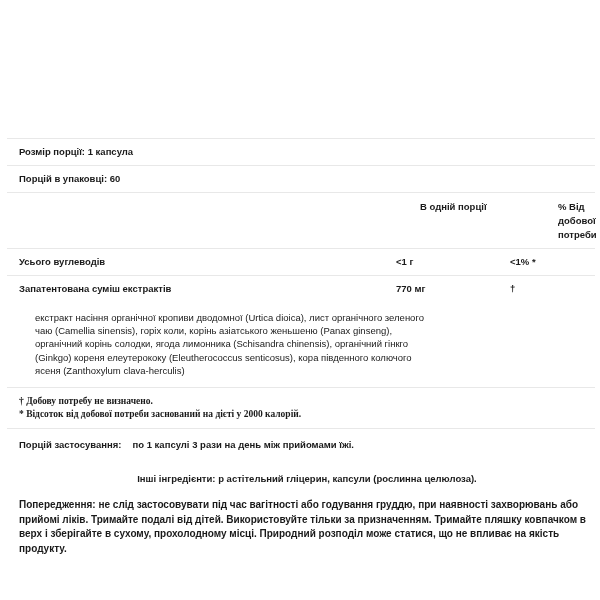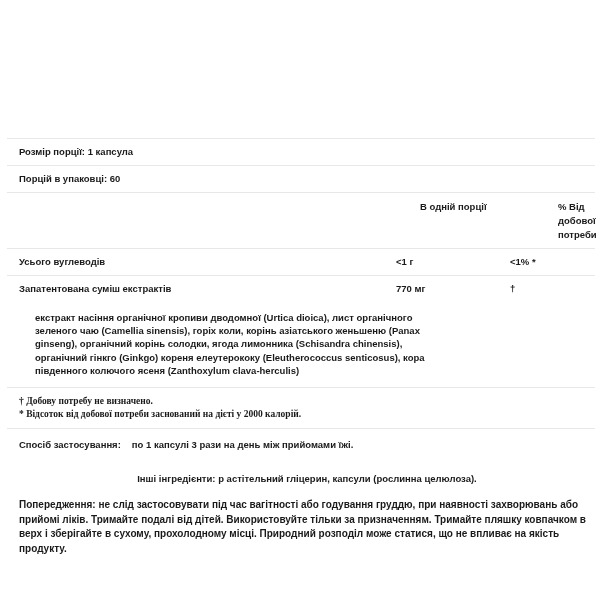--- a/index.html
+++ b/index.html
@@ -75,7 +75,7 @@
     padding: 9px 12px 10px 28px;
     font-size: 9.5px;
     line-height: 13.2px;
-    font-weight: bold;
+    font-weight: normal;
     color: #1a1a1a;
     max-width: 390px;
     box-sizing: content-box;

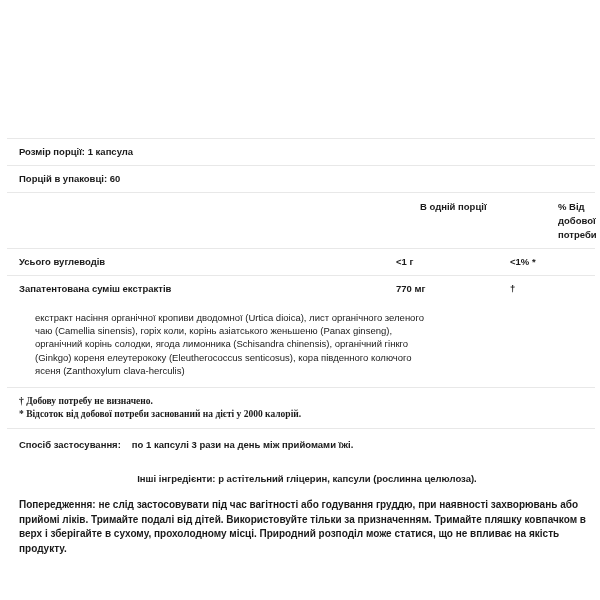--- a/index.html
+++ b/index.html
@@ -167,7 +167,7 @@
   <div class="sep"></div>
 
   <div class="usage">
-    <span>Спосіб застосування:</span><span class="gap"></span><span>по 1 капсулі 3 рази на день між прийомами їжі.</span>
+    <span>Порцій застосування:</span><span class="gap"></span><span>по 1 капсулі 3 рази на день між прийомами їжі.</span>
   </div>
 
   <div class="other-ing">Інші інгредієнти: р астітельний гліцерин, капсули (рослинна целюлоза).</div>

